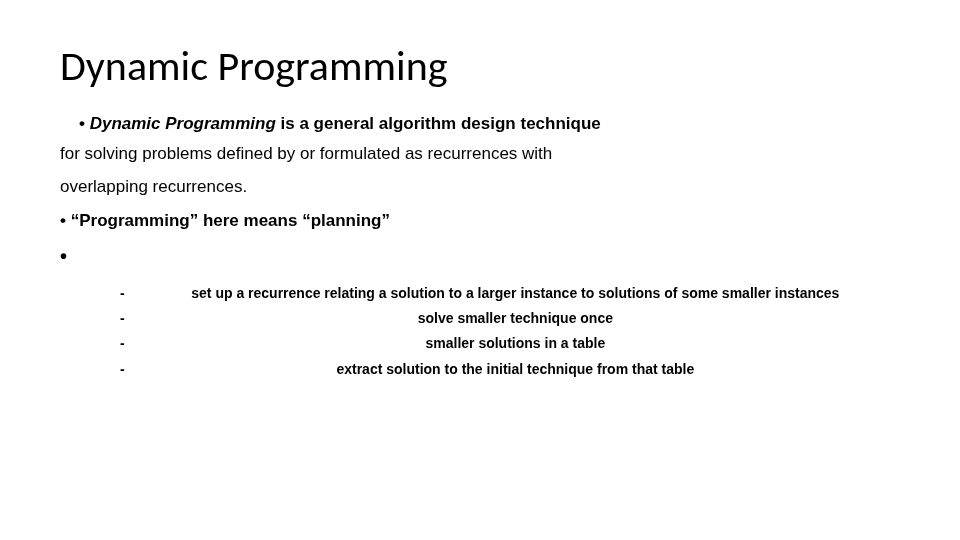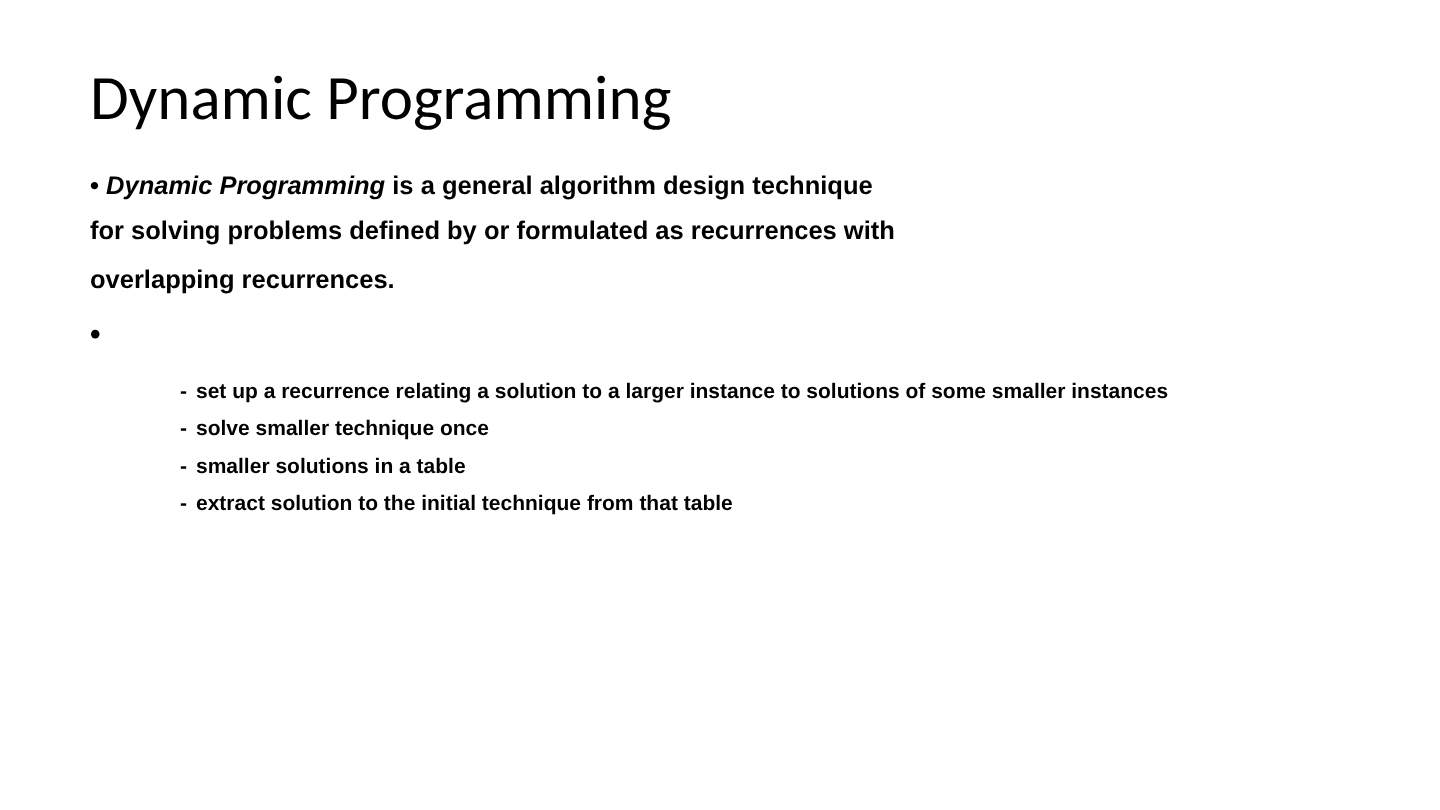--- a/index.html
+++ b/index.html
@@ -36,6 +36,7 @@
       margin-bottom: 4px;
       display: flex;
       align-items: flex-start;
+      margin-left: 19px;
     }
 
     .bullet-main .bullet-text {

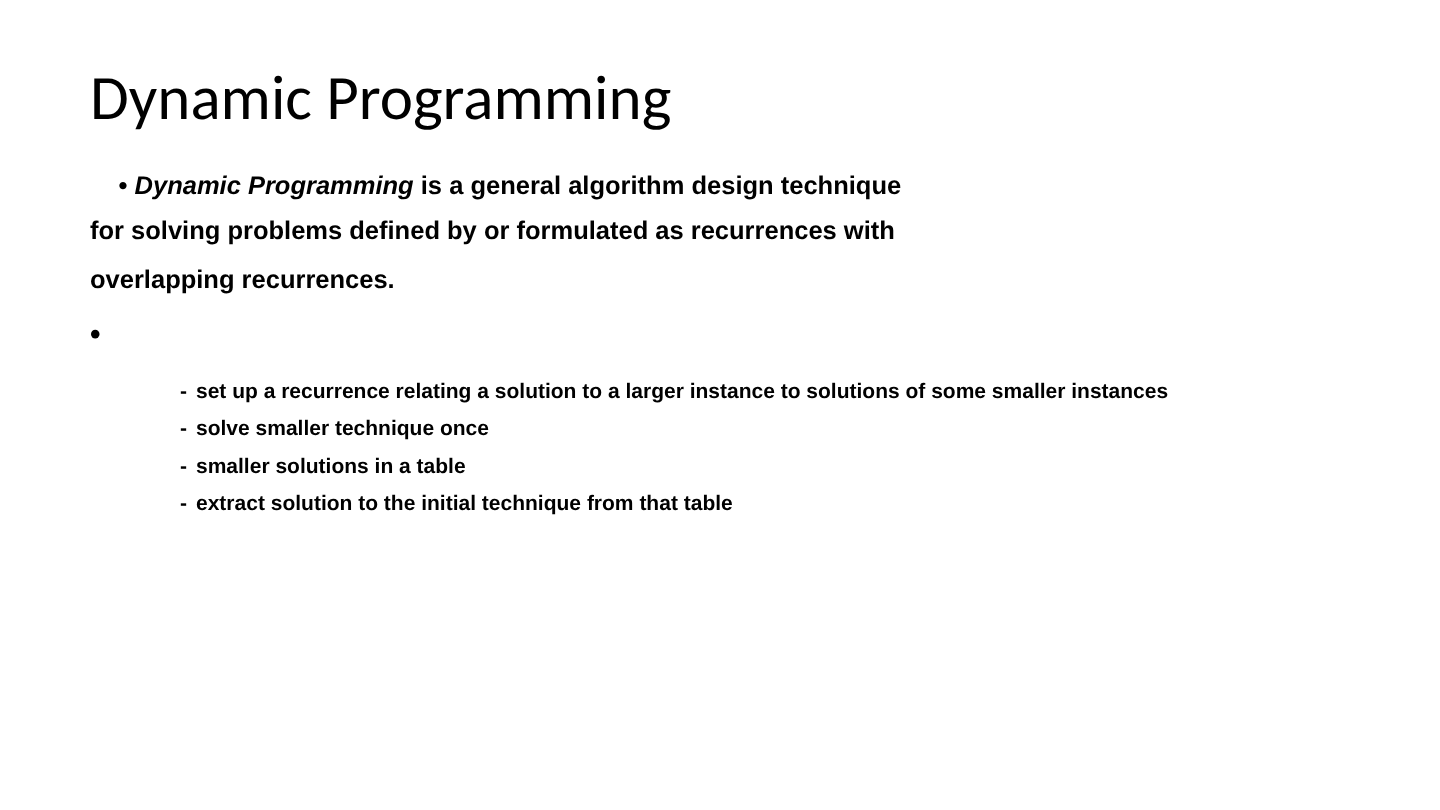--- a/index.html
+++ b/index.html
@@ -50,7 +50,7 @@
 
     .para-continuation {
       font-size: 17px;
-      font-weight: bold;
+      font-weight: normal;
       margin-bottom: 8px;
     }
 

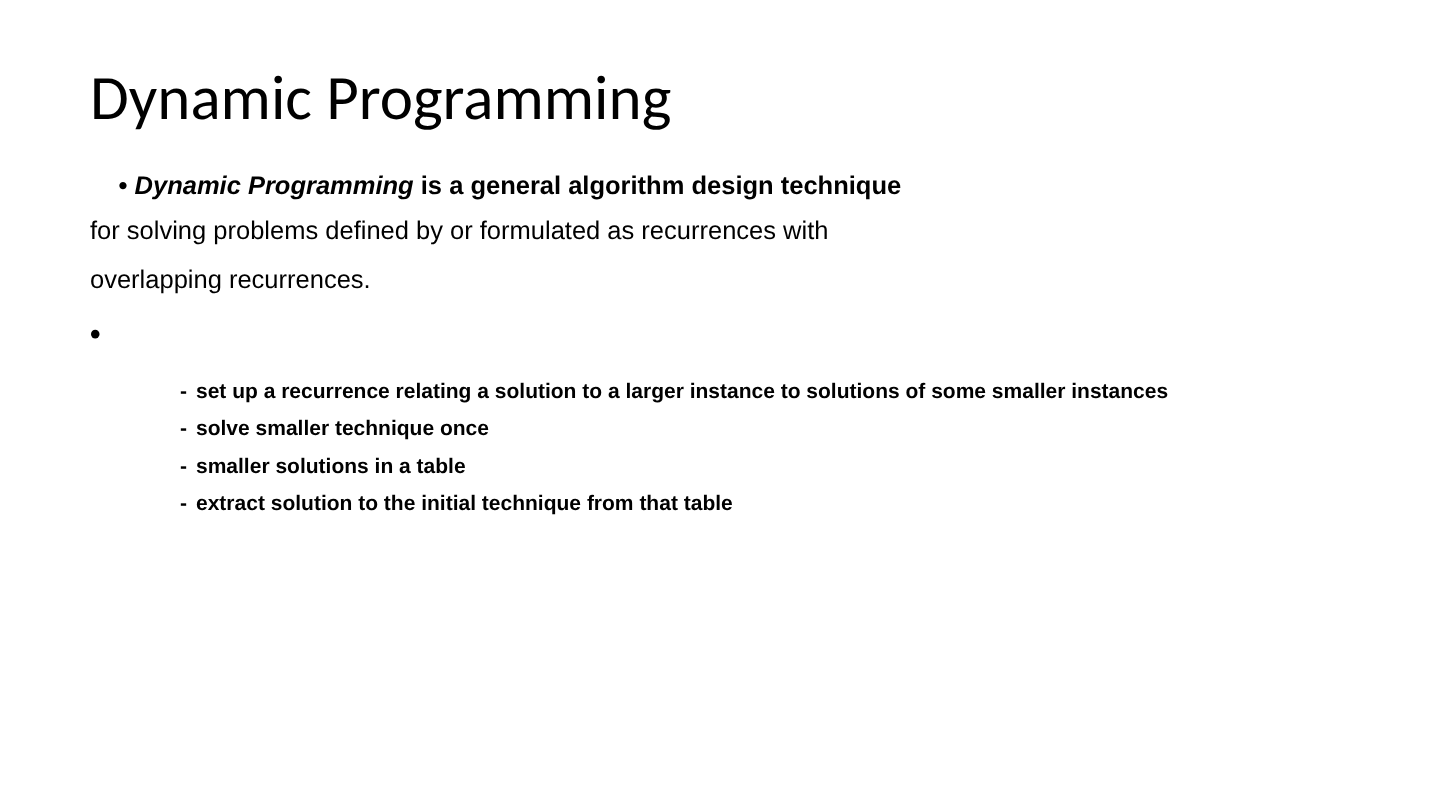--- a/index.html
+++ b/index.html
@@ -106,6 +106,7 @@
   <div class="para-continuation">for solving problems defined by or formulated as recurrences with</div>
   <div class="para-continuation">overlapping recurrences.</div>
 
+  <div class="bullet-programming">• “Programming” here means “planning”</div>
 
   <div class="bullet-main-idea">
     <span>•</span>

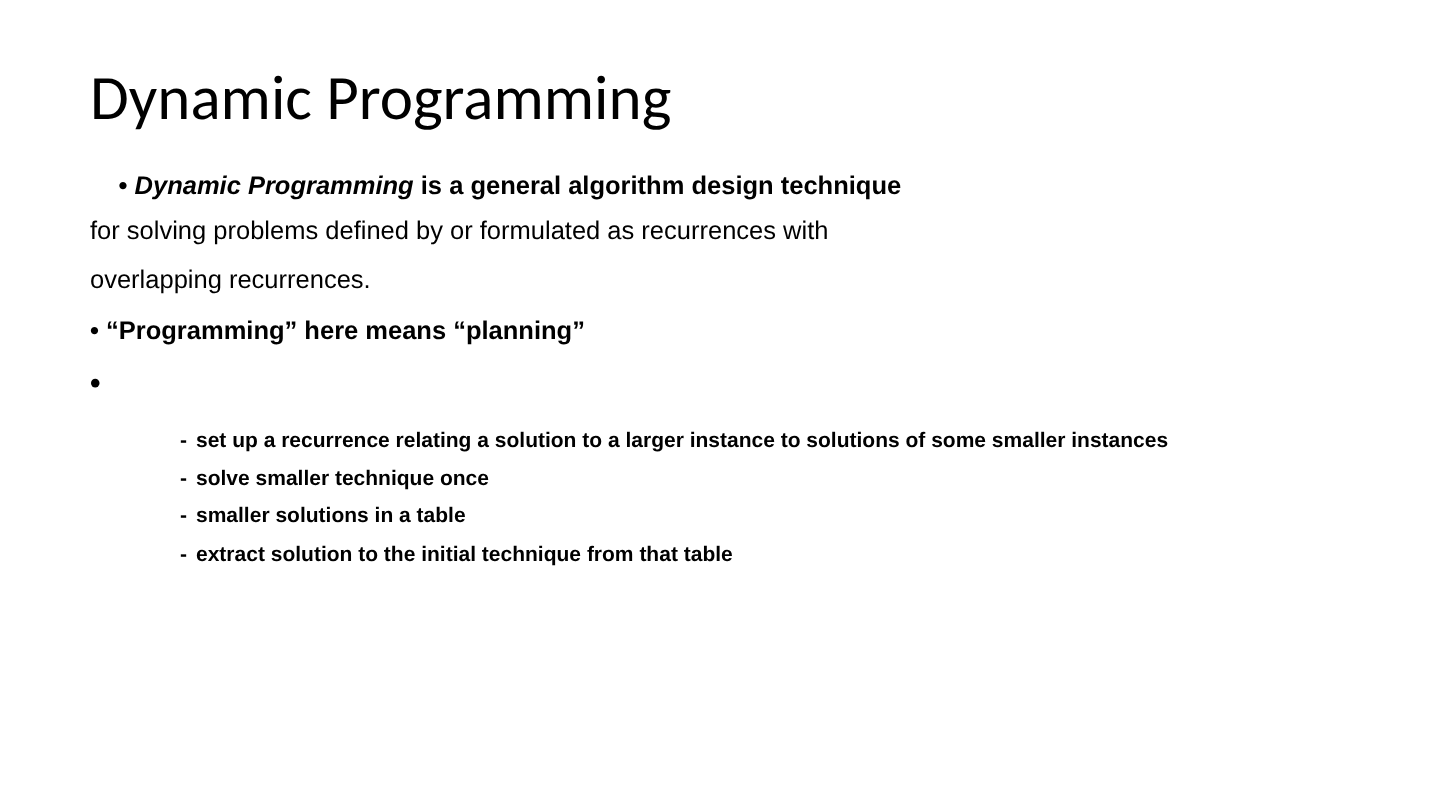--- a/index.html
+++ b/index.html
@@ -88,6 +88,7 @@
 
     .sub-bullet-text {
       flex: 1;
+      text-align: center;
     }
   </style>
 </head>

